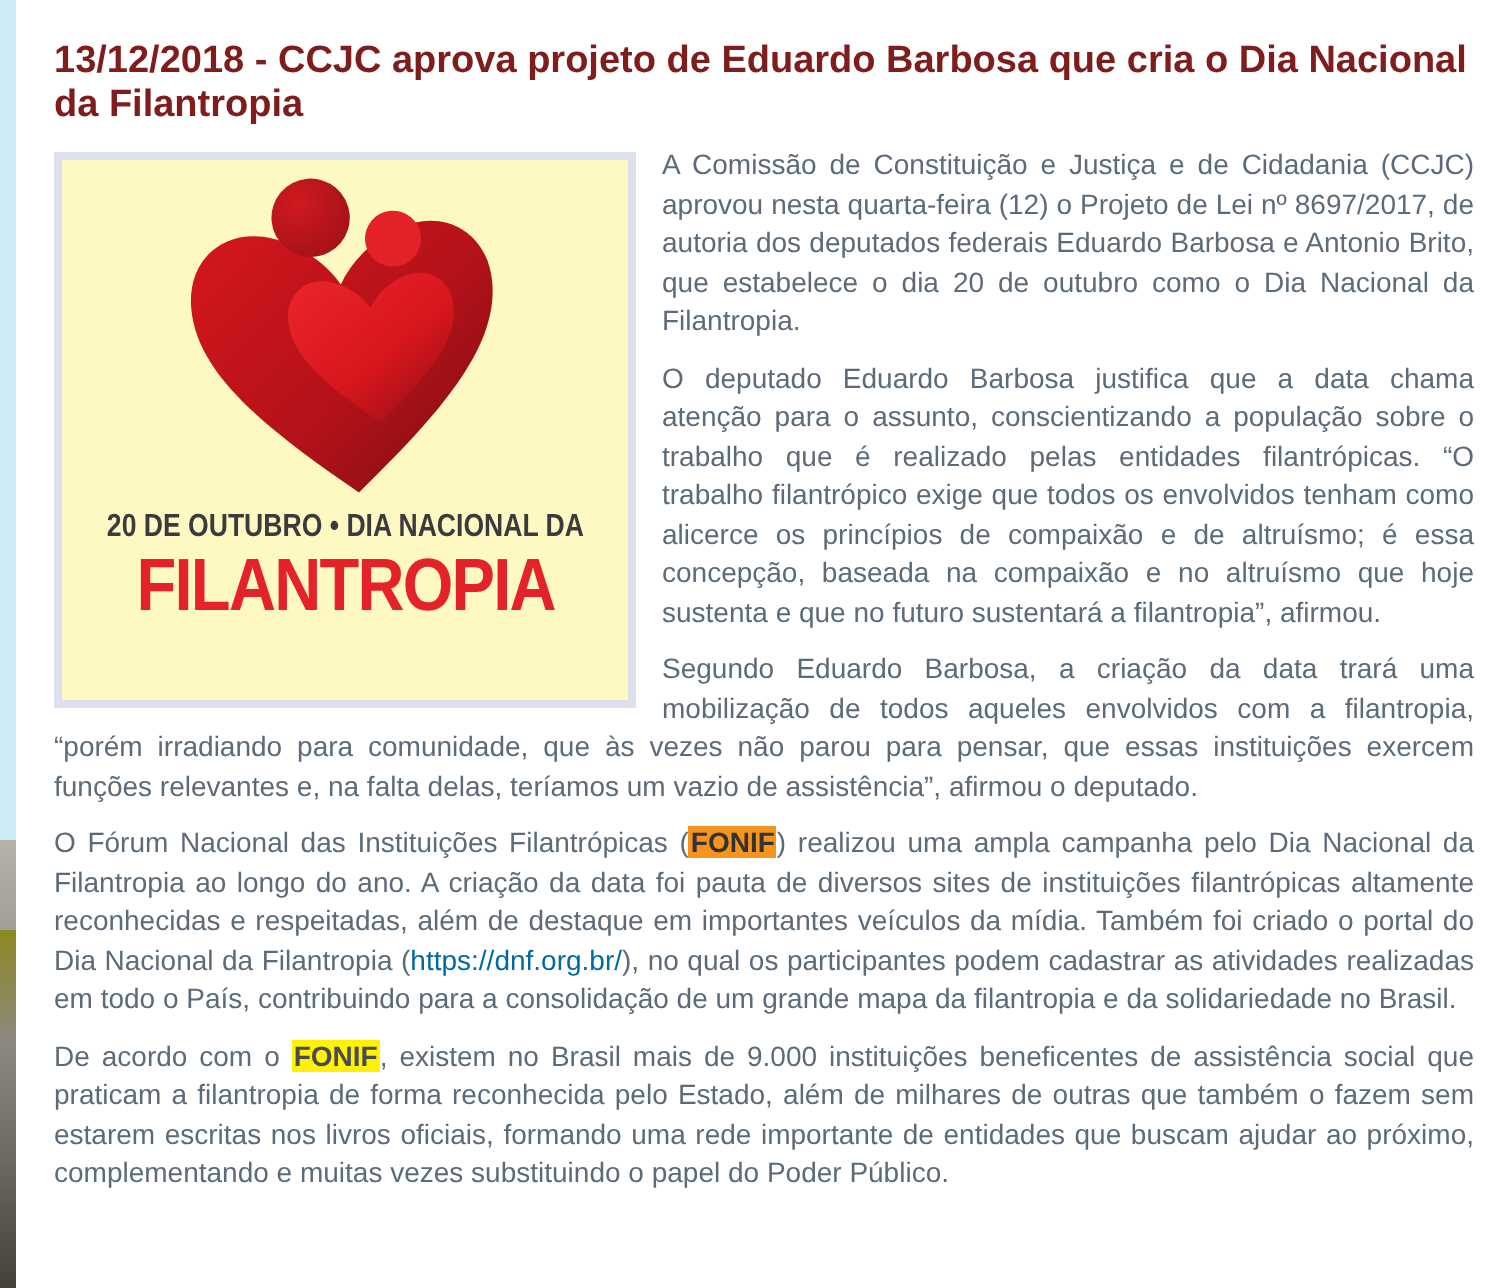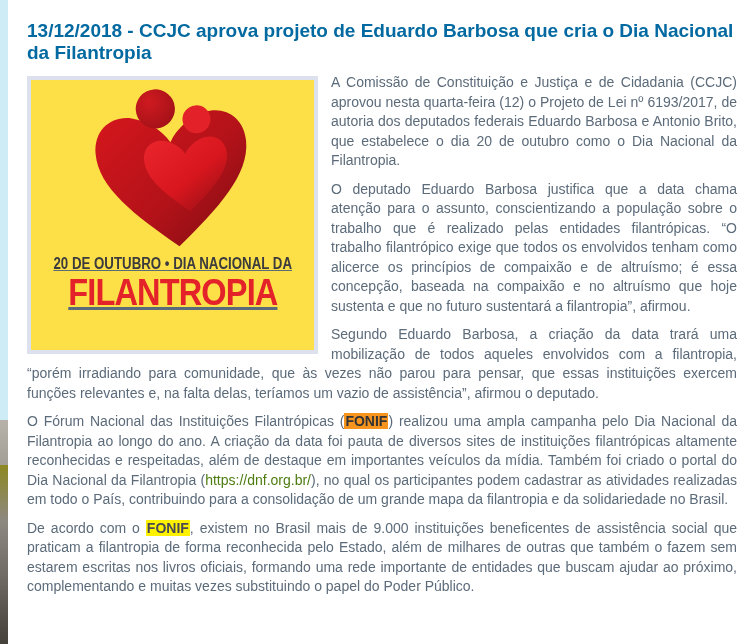--- a/index.html
+++ b/index.html
@@ -23,7 +23,7 @@
 
   .title {
     margin:0 0 9px 0; font-size:19px; line-height:22px; font-weight:bold;
-    color:#0369a1; letter-spacing:0;
+    color:#7f1d1d; letter-spacing:0;
   }
 
   article { font-size:14px; line-height:19.5px; color:#5c6b7a; text-align:justify; }

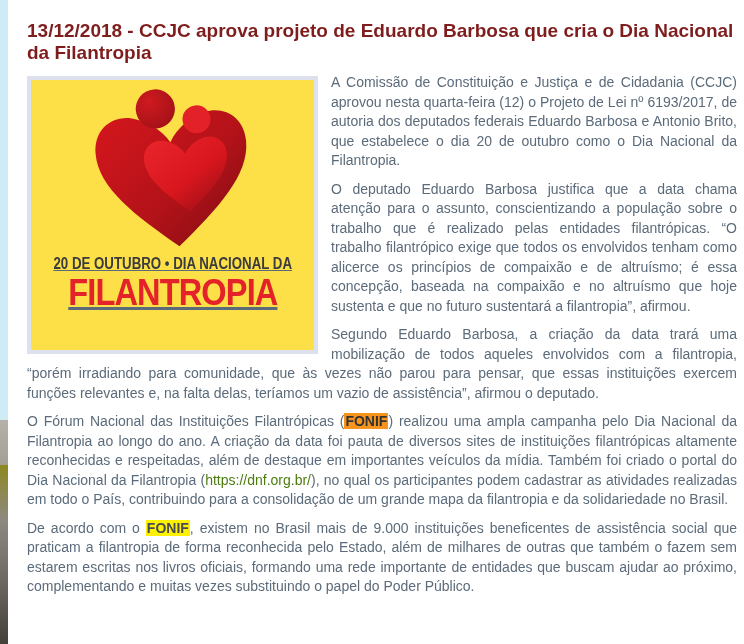--- a/index.html
+++ b/index.html
@@ -91,7 +91,7 @@
         </figcaption>
       </figure>
 
-      <p>A Comissão de Constituição e Justiça e de Cidadania (CCJC) aprovou nesta quarta-feira (12) o Projeto de Lei nº 6193/2017, de autoria dos deputados federais Eduardo Barbosa e Antonio Brito, que estabelece o dia 20 de outubro como o Dia Nacional da Filantropia.</p>
+      <p>A Comissão de Constituição e Justiça e de Cidadania (CCJC) aprovou nesta quarta-feira (12) o Projeto de Lei nº 8697/2017, de autoria dos deputados federais Eduardo Barbosa e Antonio Brito, que estabelece o dia 20 de outubro como o Dia Nacional da Filantropia.</p>
       <p>O deputado Eduardo Barbosa justifica que a data chama atenção para o assunto, conscientizando a população sobre o trabalho que é realizado pelas entidades filantrópicas. “O trabalho filantrópico exige que todos os envolvidos tenham como alicerce os princípios de compaixão e de altruísmo; é essa concepção, baseada na compaixão e no altruísmo que hoje sustenta e que no futuro sustentará a filantropia”, afirmou.</p>
       <p>Segundo Eduardo Barbosa, a criação da data trará uma mobilização de todos aqueles envolvidos com a filantropia, “porém irradiando para comunidade, que às vezes não parou para pensar, que essas instituições exercem funções relevantes e, na falta delas, teríamos um vazio de assistência”, afirmou o deputado.</p>
 

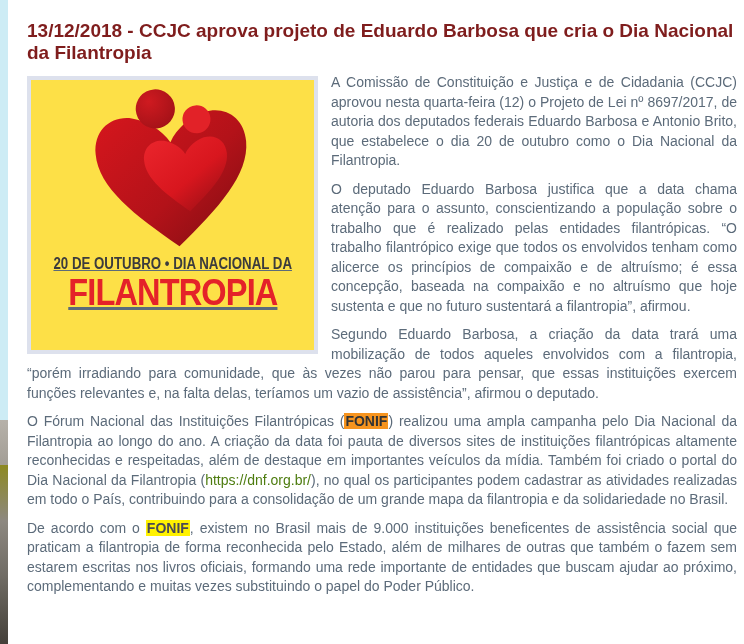--- a/index.html
+++ b/index.html
@@ -32,8 +32,8 @@
 
   .logo-box {
     float:left; width:291px; height:278px; margin:3px 13px 4px 0;
-    border:4px solid #dde1ed; background:#fde047;
-    display:flex; flex-direction:column; align-items:center;text-decoration:underline;
+    border:4px solid #dde1ed; background:#fef9c3;
+    display:flex; flex-direction:column; align-items:center;
   }
   .logo-heart { margin-top:8px; }
   .logo-line1 {

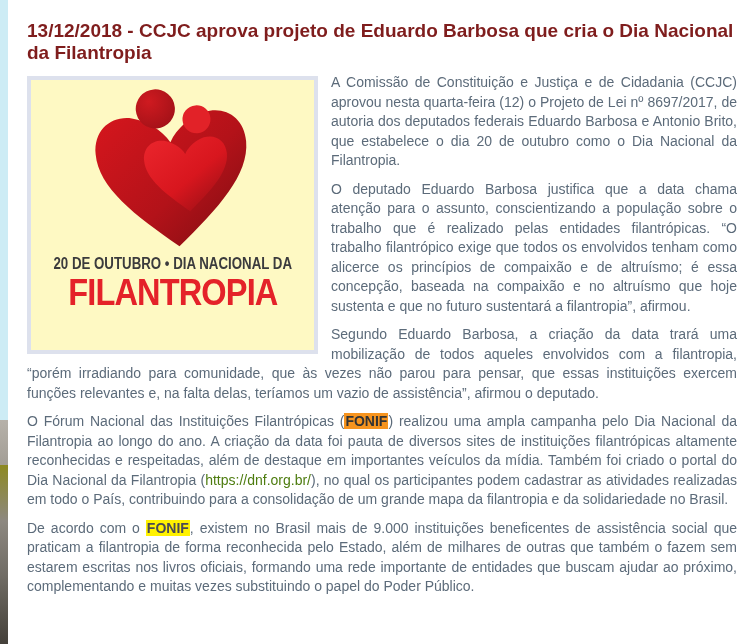--- a/index.html
+++ b/index.html
@@ -47,7 +47,7 @@
 
   .hl-orange { background:#f7941e; color:#333333; font-weight:bold; padding:0 1px; }
   .hl-yellow { background:#fff200; color:#4a4a55; font-weight:bold; padding:0 1px; }
-  .ext-link  { color:#4d7c0f; text-decoration:none; cursor:pointer; }
+  .ext-link  { color:#0369a1; text-decoration:none; cursor:pointer; }
 </style>
 </head>
 <body>

